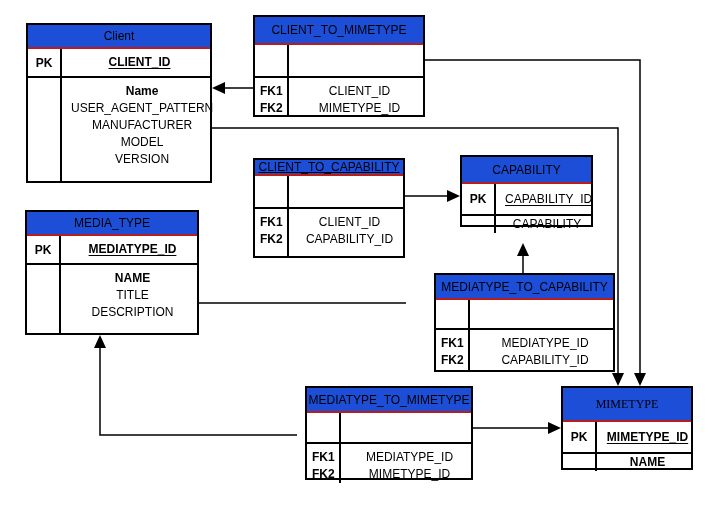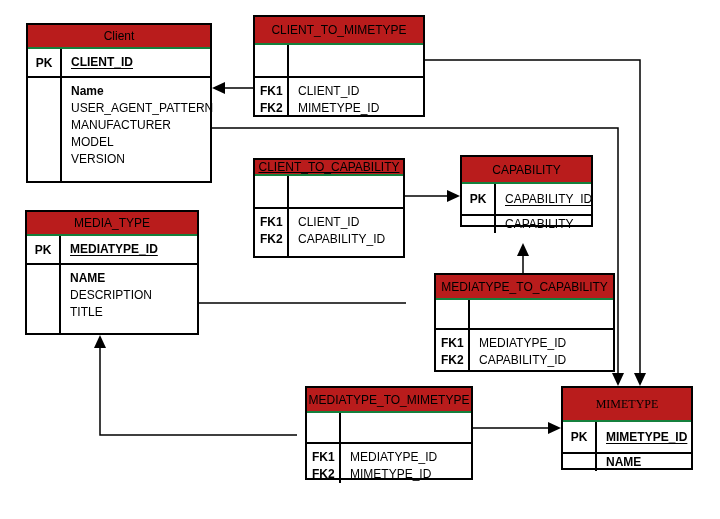--- a/index.html
+++ b/index.html
@@ -7,7 +7,7 @@
   .canvas{position:relative;width:720px;height:519px;background:#ffffff;overflow:hidden;}
   .lines-layer{position:absolute;left:0;top:0;width:720px;height:519px;}
   .tbl{position:absolute;display:flex;flex-direction:column;background:#ffffff;border:2px solid #000;box-sizing:border-box;font-size:12px;color:#000;}
-  .t-header{background:#b91c1c;border-bottom:2px solid #15803d;display:flex;align-items:center;justify-content:center;flex:0 0 auto;box-sizing:border-box;letter-spacing:0px;}
+  .t-header{background:#1d4ed8;border-bottom:2px solid #b91c1c;display:flex;align-items:center;justify-content:center;flex:0 0 auto;box-sizing:border-box;letter-spacing:0px;}
   .t-row{display:flex;flex:0 0 auto;box-sizing:border-box;}
   .t-row + .t-row{border-top:2px solid #000;}
   .t-row.grow{flex:1 1 auto;}

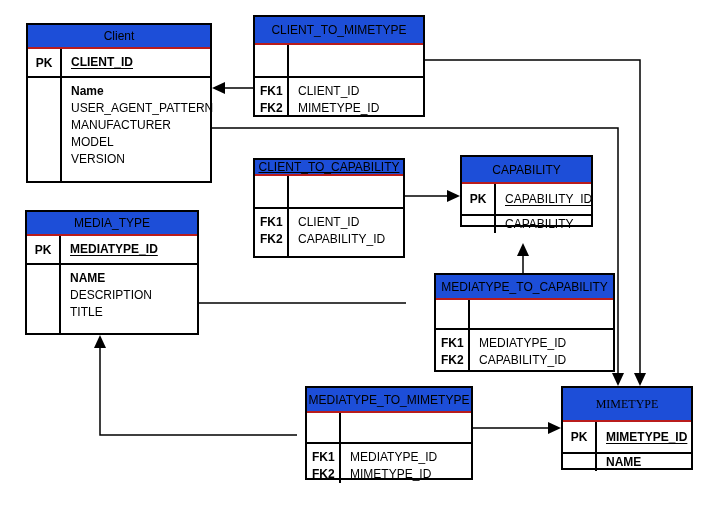--- a/index.html
+++ b/index.html
@@ -13,7 +13,7 @@
   .t-row.grow{flex:1 1 auto;}
   .key{width:34px;flex:0 0 auto;border-right:2px solid #000;box-sizing:border-box;display:flex;flex-direction:column;justify-content:flex-start;}
   .key.center{justify-content:center;align-items:center;}
-  .val{flex:1 1 auto;box-sizing:border-box;padding:0 2px 0 9px;display:flex;flex-direction:column;justify-content:flex-start;}
+  .val{flex:1 1 auto;box-sizing:border-box;padding:0 2px 0 9px;display:flex;flex-direction:column;justify-content:flex-start;align-items:center;}
   .val.center{justify-content:center;}
   .line{line-height:17px;white-space:nowrap;}
   .b{font-weight:bold;}

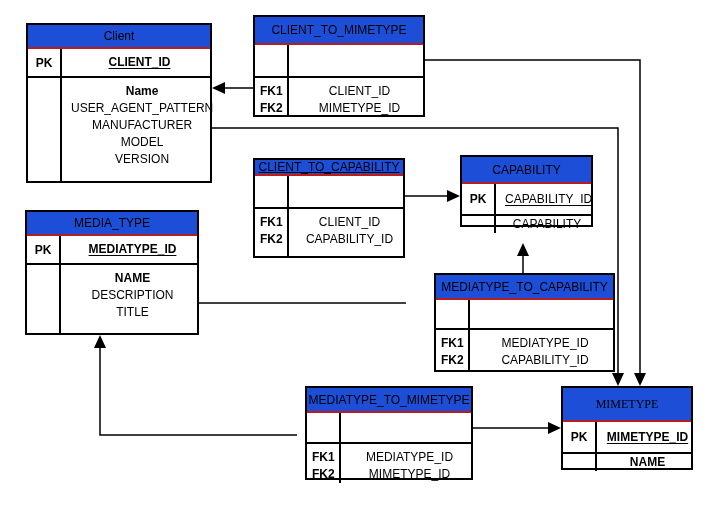--- a/index.html
+++ b/index.html
@@ -129,8 +129,8 @@
       <div class="key"></div>
       <div class="val pad-top">
         <div class="line b">NAME</div>
+        <div class="line">TITLE</div>
         <div class="line">DESCRIPTION</div>
-        <div class="line">TITLE</div>
       </div>
     </div>
   </div>

